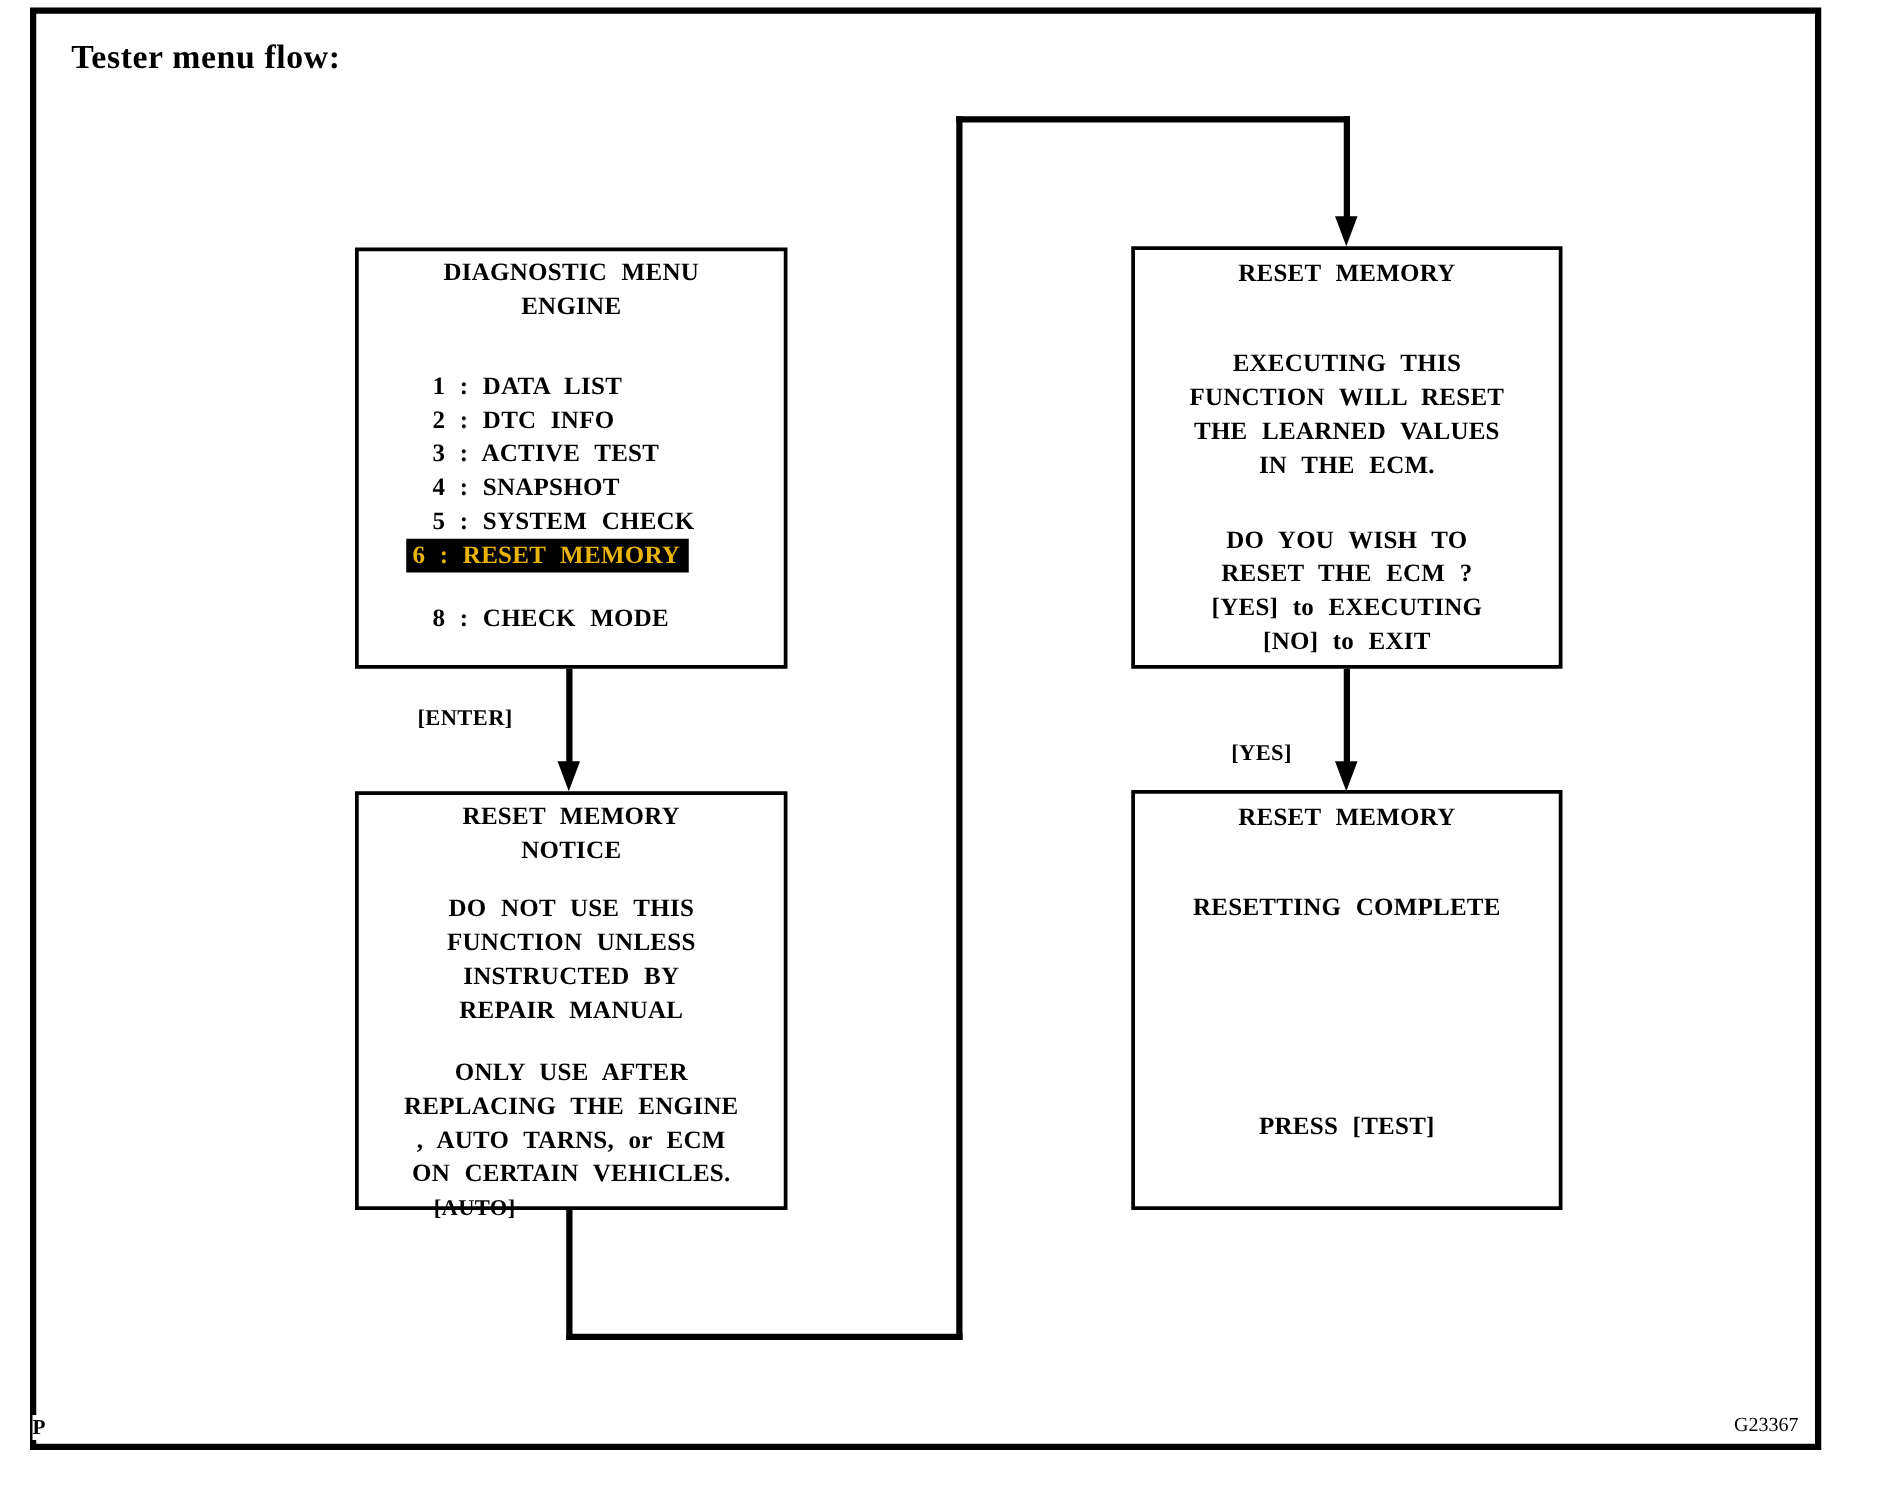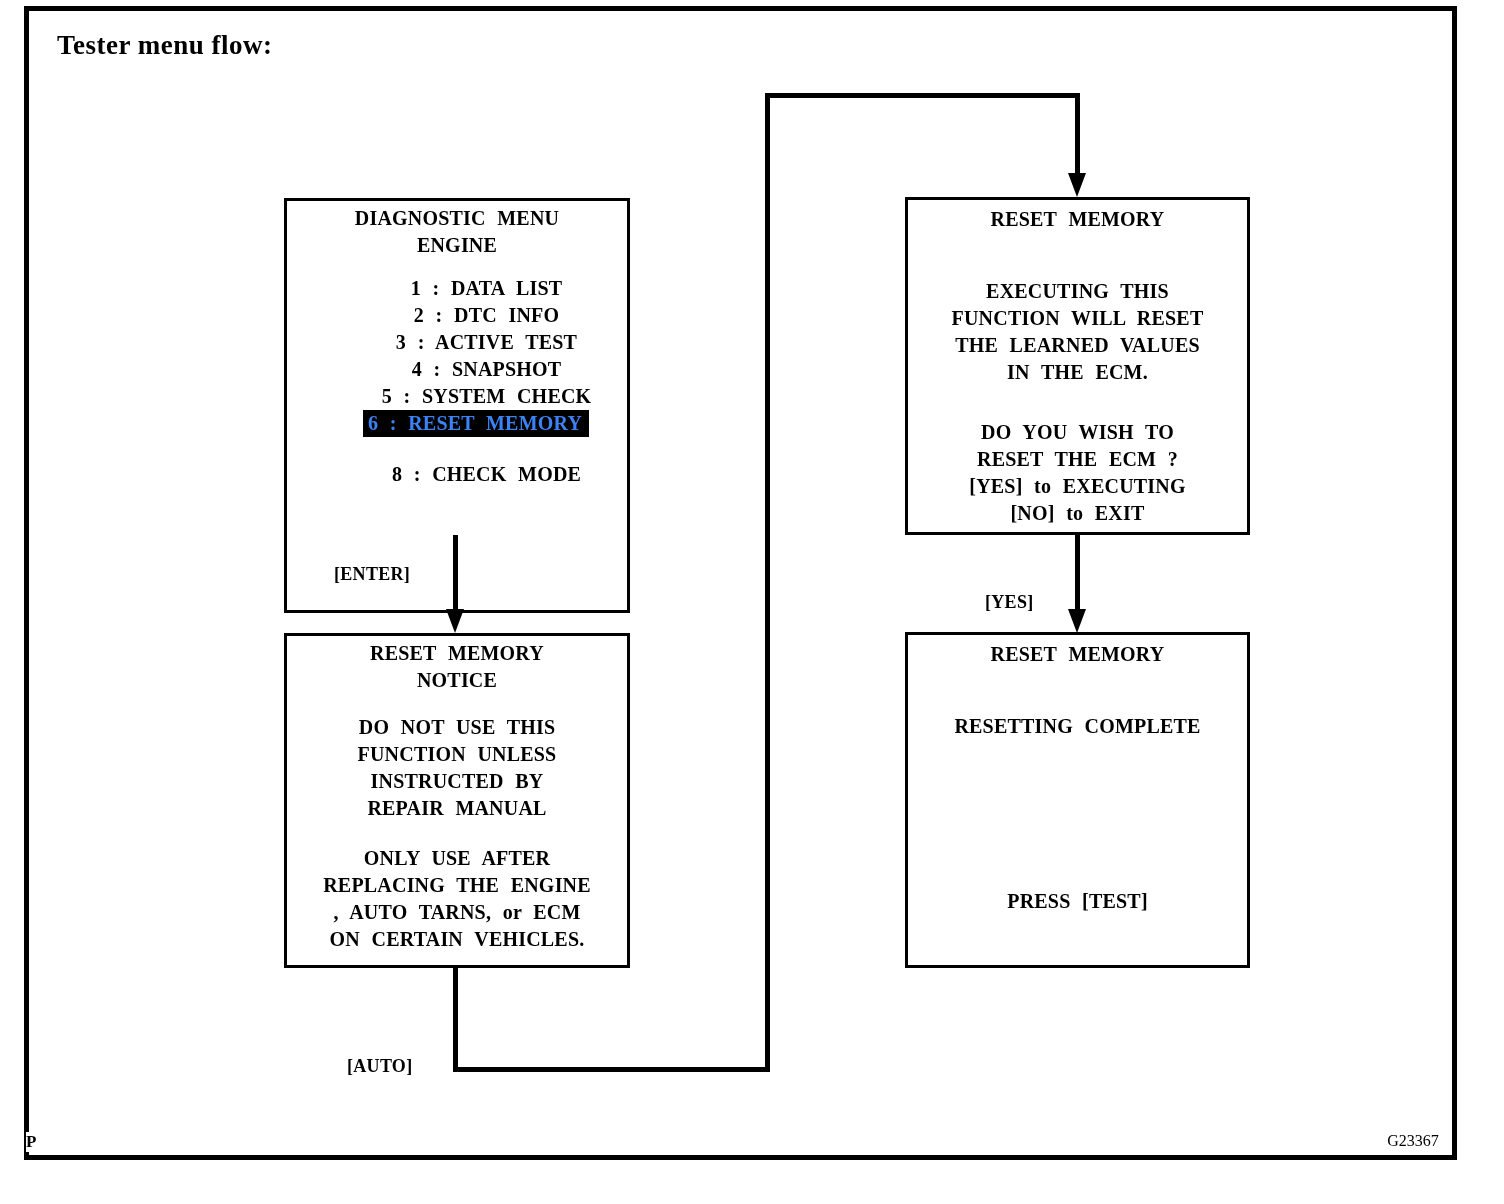--- a/index.html
+++ b/index.html
@@ -37,7 +37,7 @@
     letter-spacing: 0.2px;
     text-align: center;
   }
-  .box-diagnostic { left: 284px; top: 198px; width: 346px; height: 415px; padding-top: 4px; }
+  .box-diagnostic { left: 284px; top: 198px; width: 346px; height: 337px; padding-top: 4px; }
   .box-confirm    { left: 905px; top: 197px; width: 345px; height: 338px; padding-top: 6px; }
   .box-notice     { left: 284px; top: 633px; width: 346px; height: 335px; padding-top: 4px; }
   .box-complete   { left: 905px; top: 632px; width: 345px; height: 336px; padding-top: 6px; }

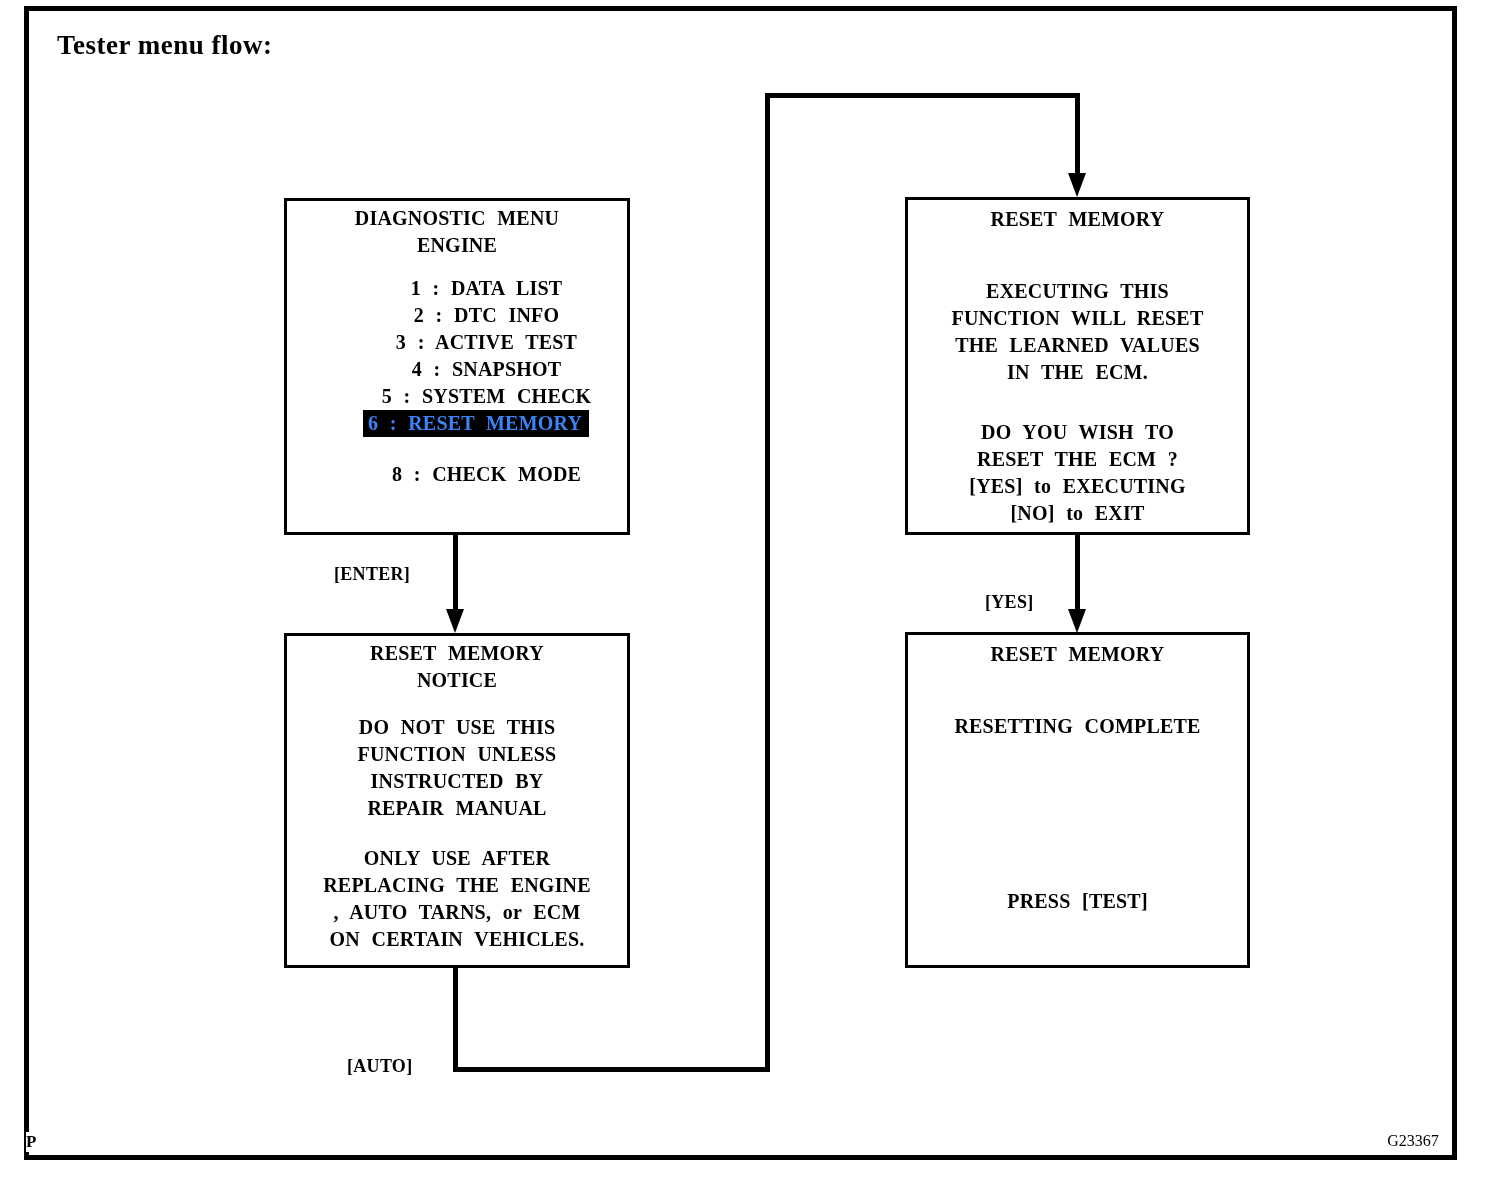--- a/index.html
+++ b/index.html
@@ -42,7 +42,7 @@
   .box-notice     { left: 284px; top: 633px; width: 346px; height: 335px; padding-top: 4px; }
   .box-complete   { left: 905px; top: 632px; width: 345px; height: 336px; padding-top: 6px; }
 
-  .menu-list { margin-top: 16px; text-align: center; }
+  .menu-list { margin-top: 37px; text-align: left; }
   .menu-item { padding-left: 59px; white-space: nowrap; }
   .menu-item-gap { margin-top: 24px; }
   .inverted-wrap { padding-left: 59px; }

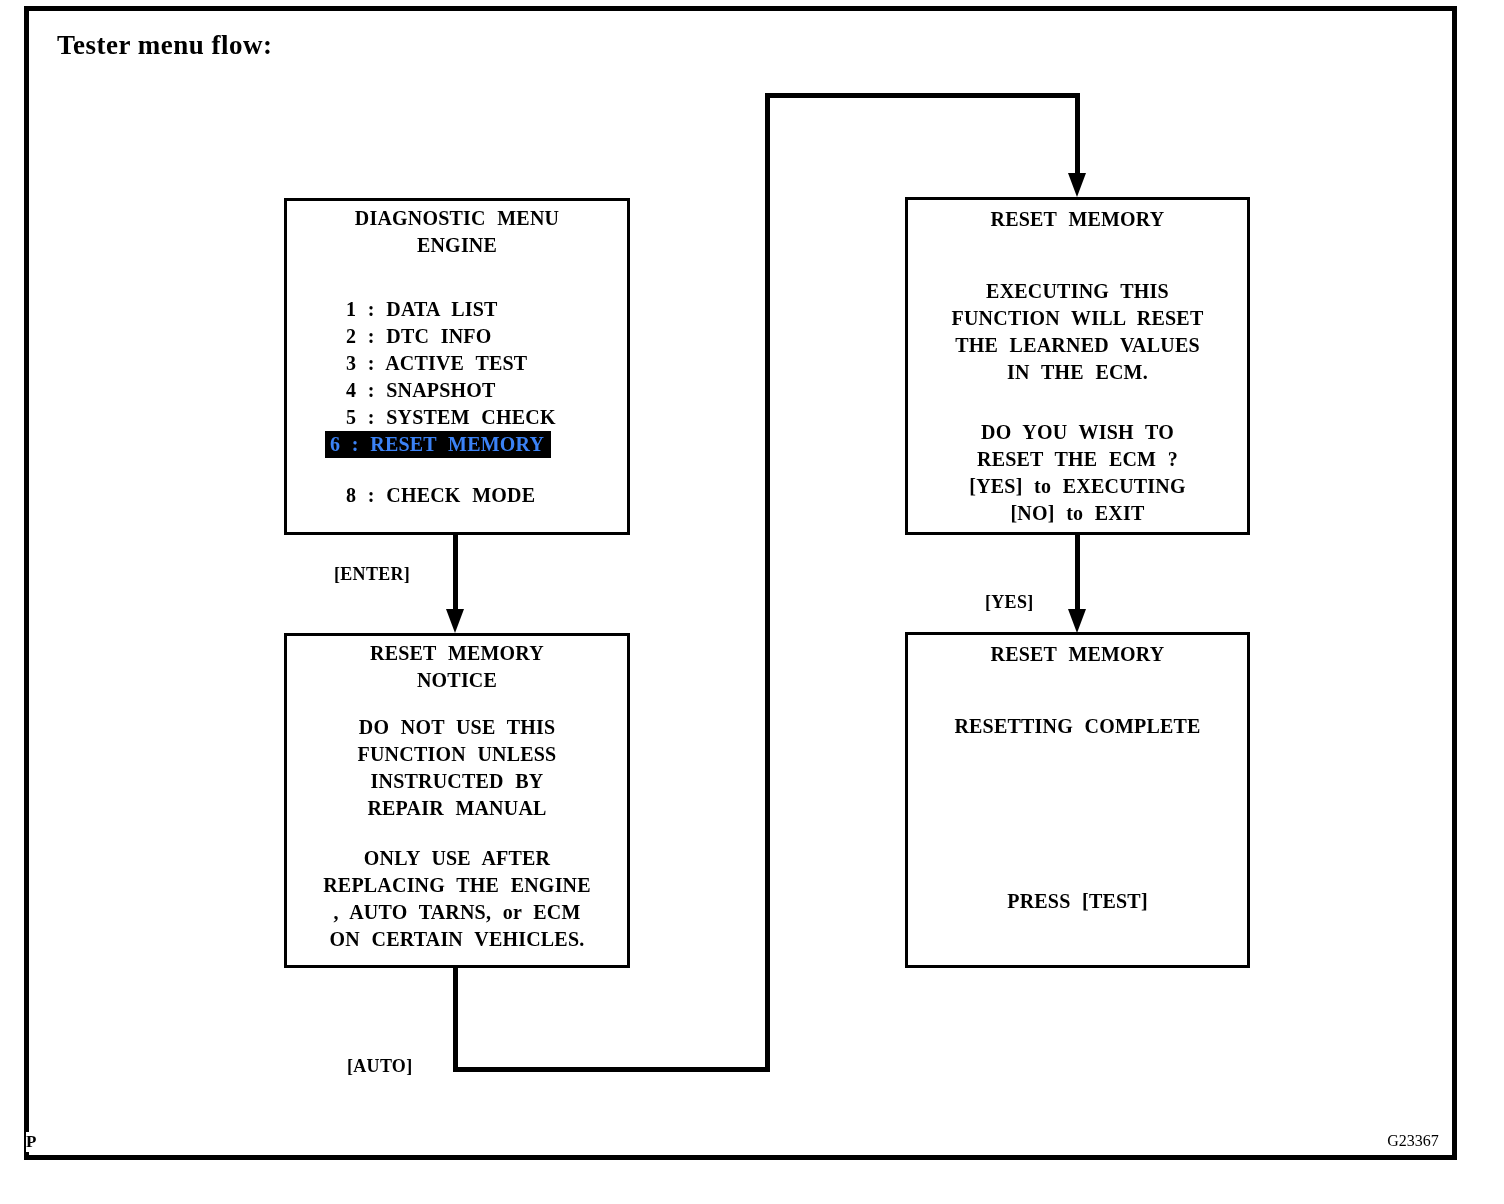--- a/index.html
+++ b/index.html
@@ -51,7 +51,7 @@
     margin-left: -21px;
     padding: 0 7px 0 5px;
     background: #000;
-    color: #3b82f6;
+    color: #eab308;
   }
   .gap-lg { height: 45px; }
   .gap-md { height: 33px; }

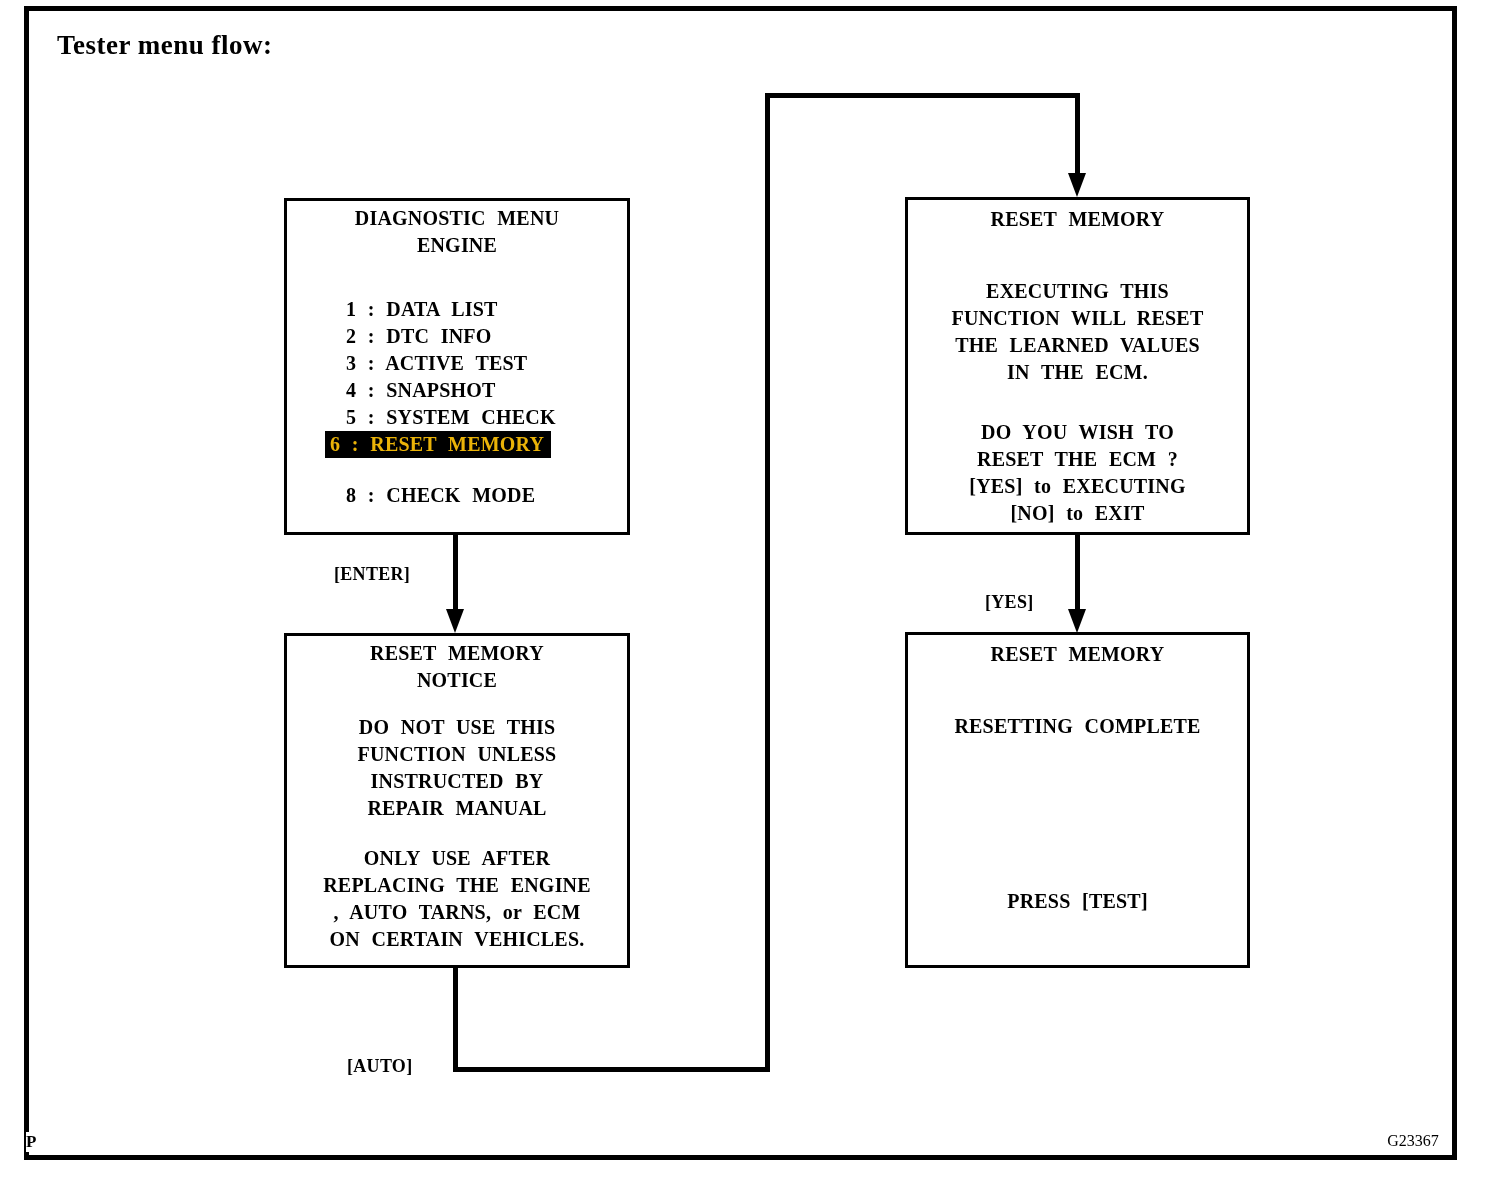--- a/index.html
+++ b/index.html
@@ -165,7 +165,7 @@
   <div class="hline" style="left:765px; top:93px; width:315px; height:5px;"></div>
   <div class="vline" style="left:1075px; top:93px; width:5px; height:82px;"></div>
   <div class="arrow-head" style="left:1068px; top:173px;"></div>
-  <div class="arrow-label" style="left:347px; top:1056px;">[AUTO]</div>
+  <div class="arrow-label" style="left:347px; top:956px;">[AUTO]</div>
 
   <div class="corner-marker">P</div>
   <div class="figure-id">G23367</div>

